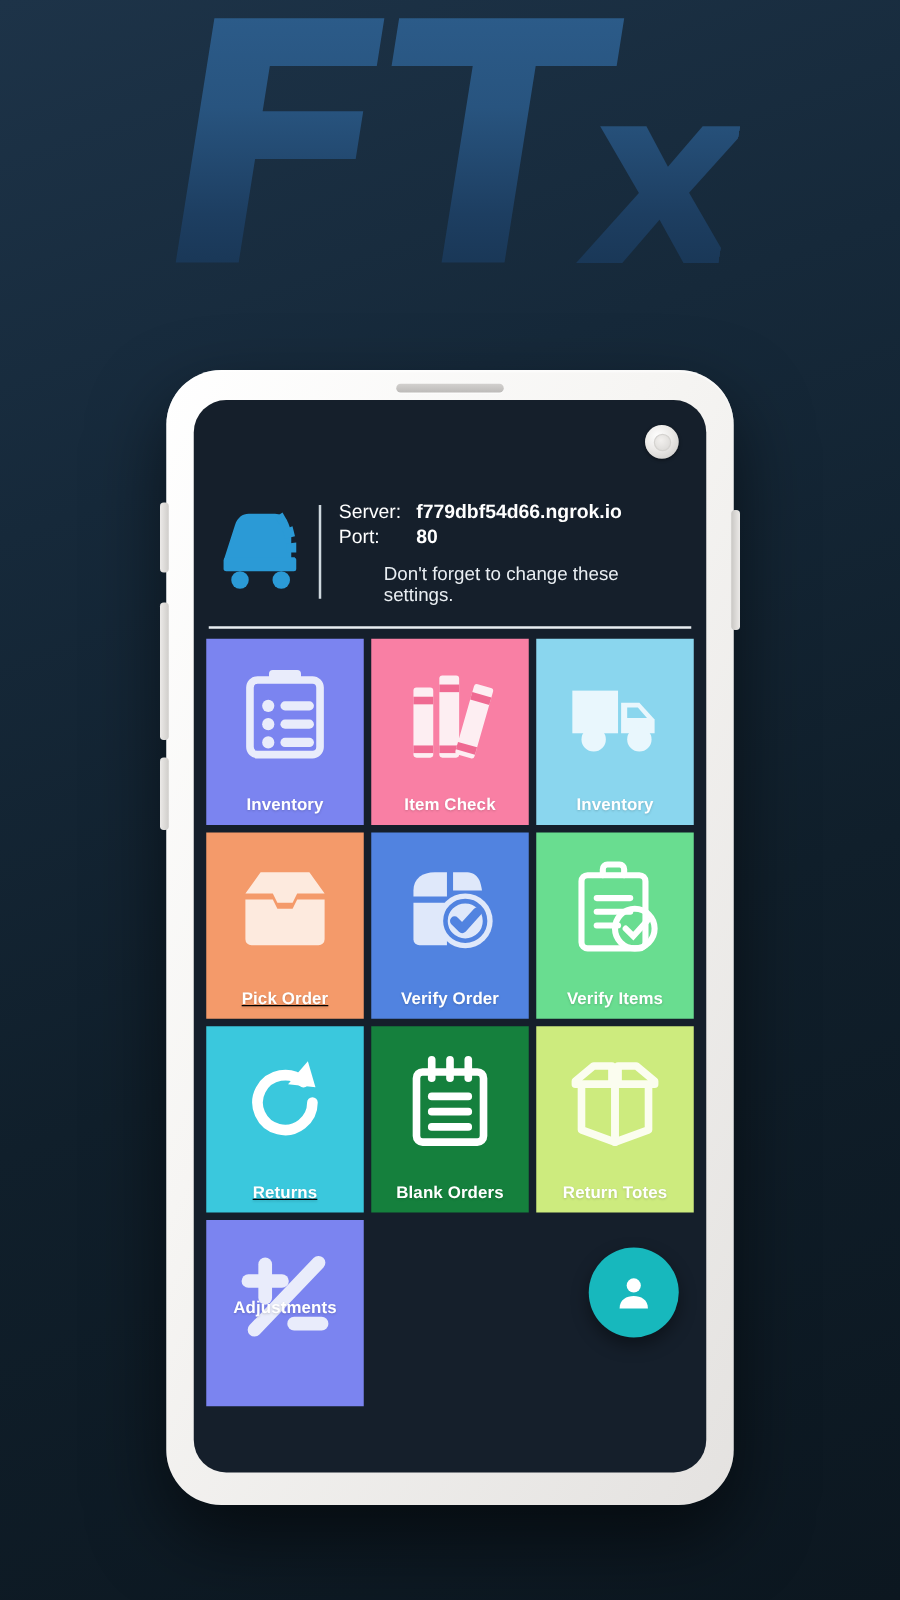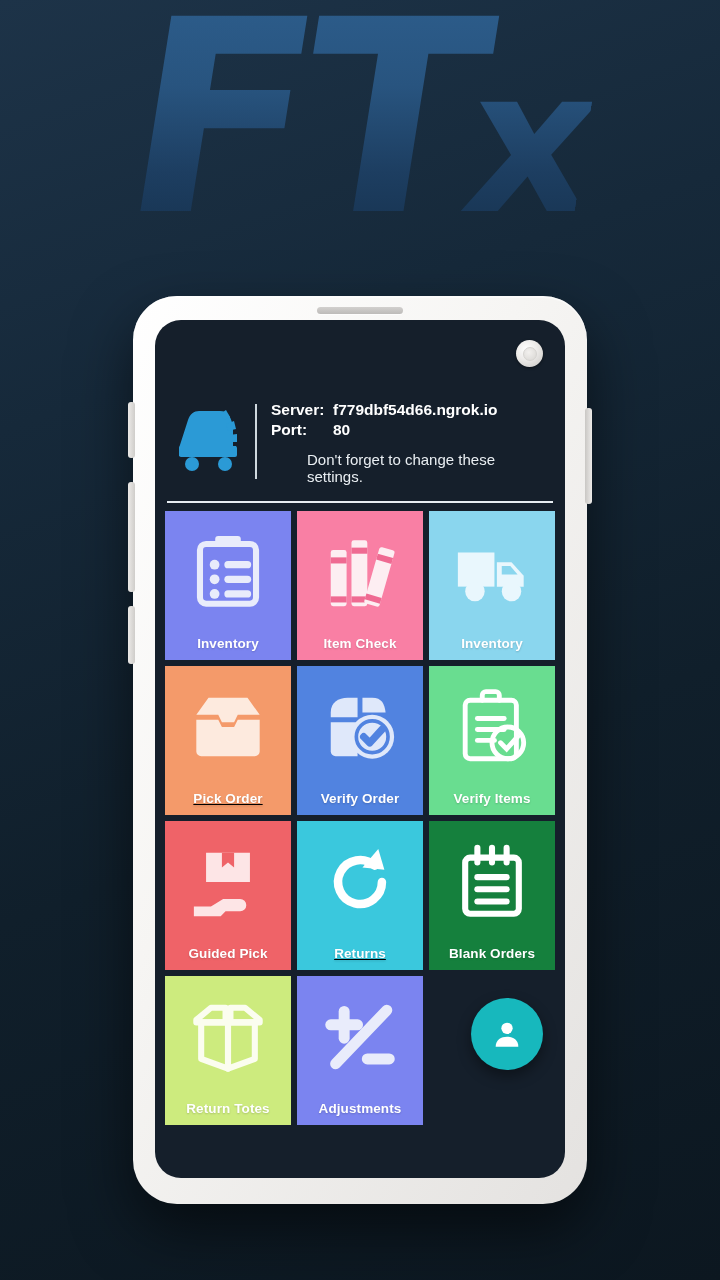--- a/index.html
+++ b/index.html
@@ -98,7 +98,7 @@
   .vrule { width:2px; align-self:stretch; background:#cfd8de; margin:6px 14px 6px 4px; }
   .info { flex:1; padding-top:2px; }
   .info-row { display:flex; font-size:15.5px; color:#ffffff; line-height:1.32; }
-  .info-row .k { font-weight:bold; width:62px; flex:0 0 62px; }
+  .info-row .k { font-weight:normal; width:62px; flex:0 0 62px; }
   .info-row .v { font-weight:bold; }
   .note { font-size:15px; color:#e9eef2; margin-top:10px; padding-left:36px; }
   .divider {

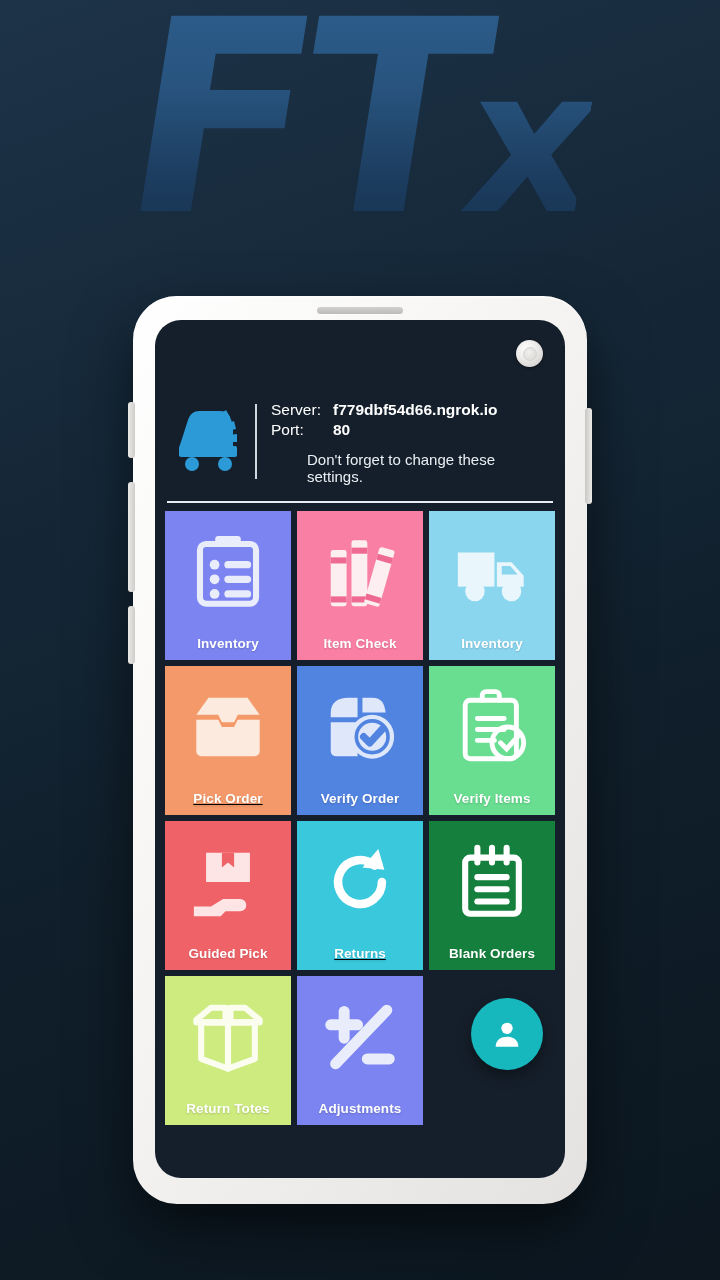--- a/index.html
+++ b/index.html
@@ -301,18 +301,6 @@
         <div class="label">Verify Items</div>
       </div>
 
-      <div class="tile" style="background: rgb(239, 99, 104);">
-        <div class="art">
-          <svg viewBox="0 0 64 64">
-              <g fill="#fde5e6">
-            <path d="M14 8 h36 v24 H14 Z"></path>
-            <path d="M27 8 h10 v12 l-5 -4 l-5 4 Z" fill="#ef6368"></path>
-            <path d="M4 52 h14 l10 -6 h14 a5 5 0 0 1 0 10 H30 l-4 4 H4 Z"></path>
-          </g>
-            </svg>
-        </div>
-        <div class="label">Guided Pick</div>
-      </div>
 
       <div class="tile" style="background: rgb(58, 200, 221); text-decoration: underline;">
         <div class="art">

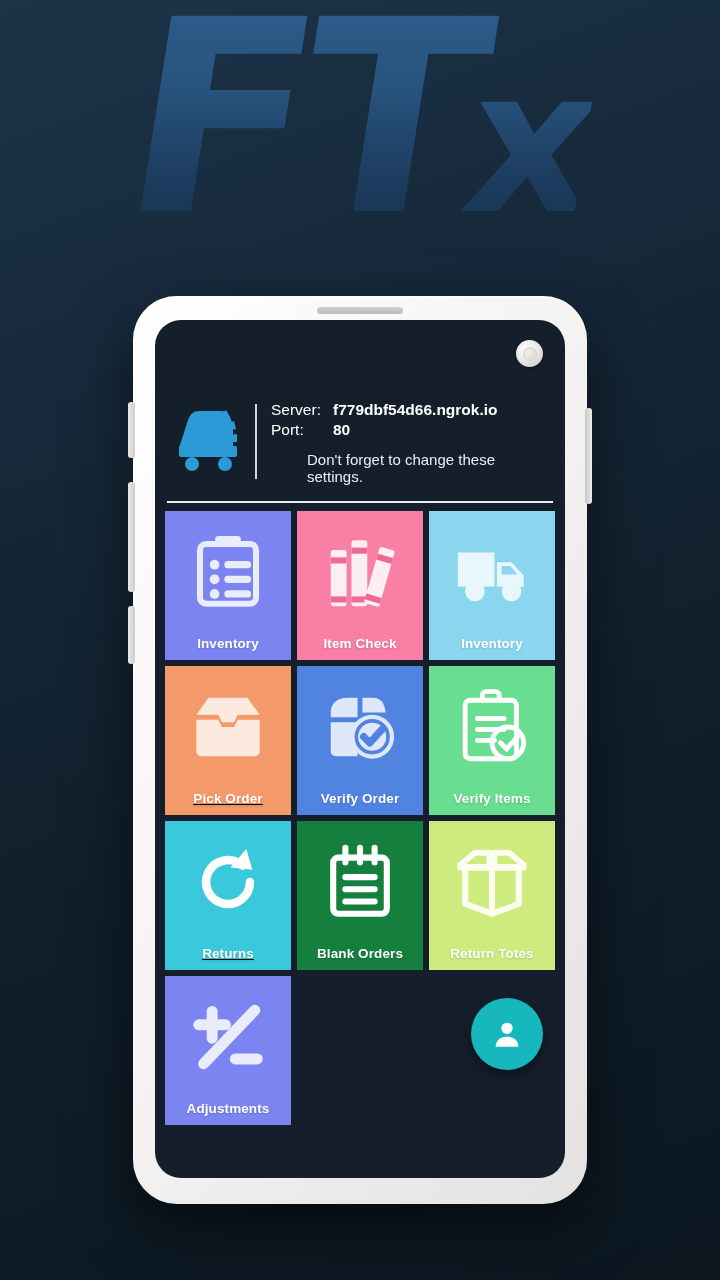--- a/index.html
+++ b/index.html
@@ -343,7 +343,7 @@
         <div class="label">Return Totes</div>
       </div>
 
-      <div class="tile" style="background: rgb(123, 132, 240);">
+      <div class="tile" style="background: rgb(123, 132, 240); justify-content: center;">
         <div class="art">
           <svg viewBox="0 0 64 64">
               <g stroke="#e9ecfb" stroke-width="9" stroke-linecap="round">

